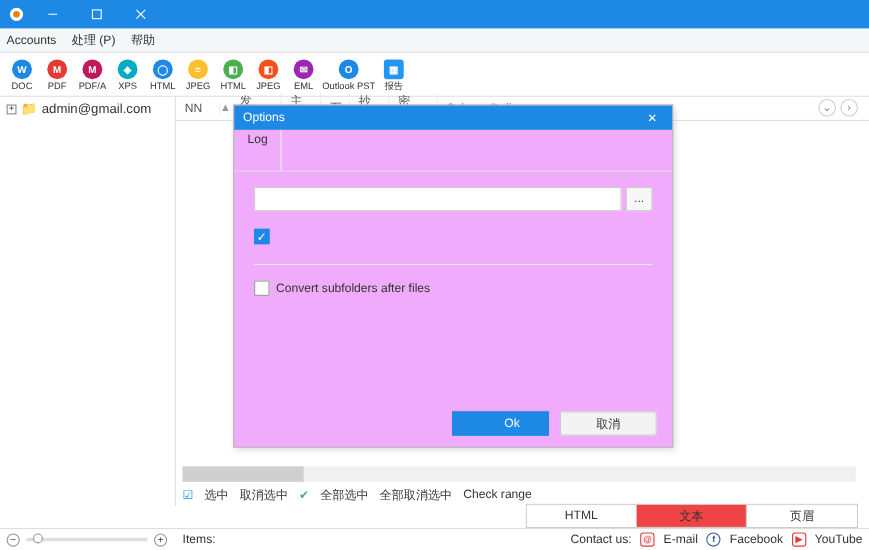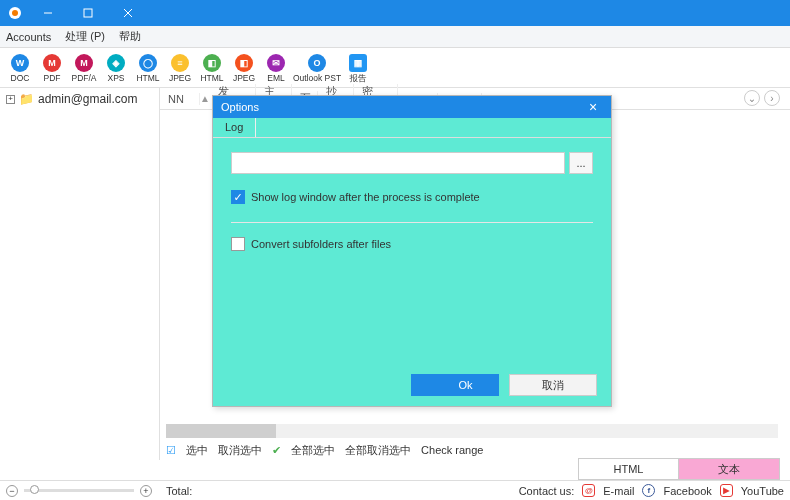--- a/index.html
+++ b/index.html
@@ -58,7 +58,7 @@
 .statusbar .sicon { width: 13px; height: 13px; border: 1px solid currentColor; border-radius: 3px; display: flex; align-items: center; justify-content: center; font-size: 8px; font-weight: bold; }
 
 
-.dialog { position: absolute; top: 95px; left: 212px; width: 400px; height: 312px; background: #5eead4; border: 1px solid #b7b7b7; box-shadow: 2px 2px 6px rgba(0,0,0,0.15); }
+.dialog { position: absolute; top: 95px; left: 212px; width: 400px; height: 312px; background: #f0abfc; border: 1px solid #b7b7b7; box-shadow: 2px 2px 6px rgba(0,0,0,0.15); }
 .dlg-title { height: 22px; background: #1e88e5; color: #fff; display: flex; align-items: center; padding: 0 8px; font-size: 11px; }
 .dlg-title .spacer { flex: 1; }
 .dlg-close { width: 20px; text-align: center; cursor: default; font-size: 14px; }

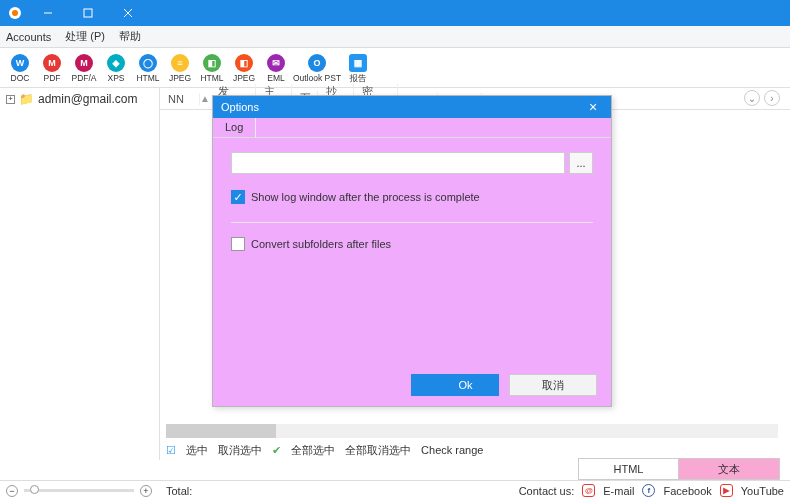--- a/index.html
+++ b/index.html
@@ -62,7 +62,7 @@
 .dlg-title { height: 22px; background: #1e88e5; color: #fff; display: flex; align-items: center; padding: 0 8px; font-size: 11px; }
 .dlg-title .spacer { flex: 1; }
 .dlg-close { width: 20px; text-align: center; cursor: default; font-size: 14px; }
-.dlg-tabs { height: 20px; border-bottom: 1px solid #ddd; display: flex; }
+.dlg-tabs { height: 38px; border-bottom: 1px solid #ddd; display: flex; }
 .dlg-tab { padding: 3px 12px; font-size: 11px; border-right: 1px solid #eee; }
 .dlg-body { padding: 14px 18px; font-size: 11px; color: #333; }
 .dlg-body label.lbl { display: block; margin-bottom: 4px; color: #444; }

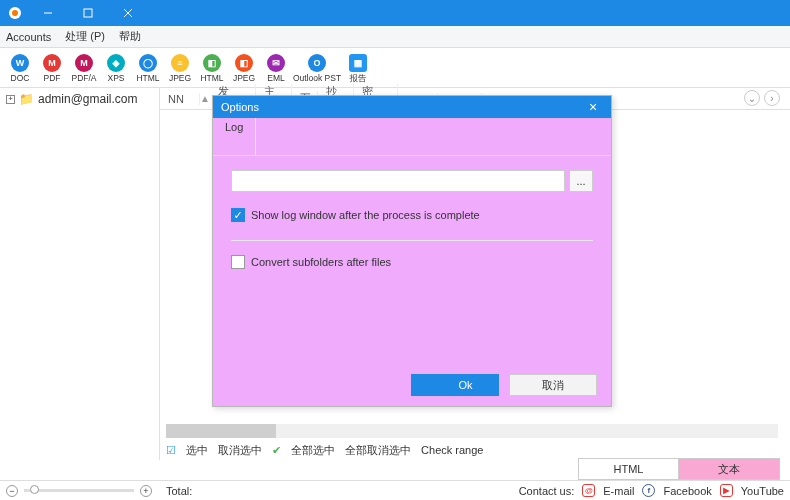--- a/index.html
+++ b/index.html
@@ -241,7 +241,6 @@
     </div>
     <div class="cbx-row">
       <span class="cbx checked">✓</span>
-      <span>Show log window after the process is complete</span>
     </div>
     <div class="hr"></div>
     <div class="cbx-row">

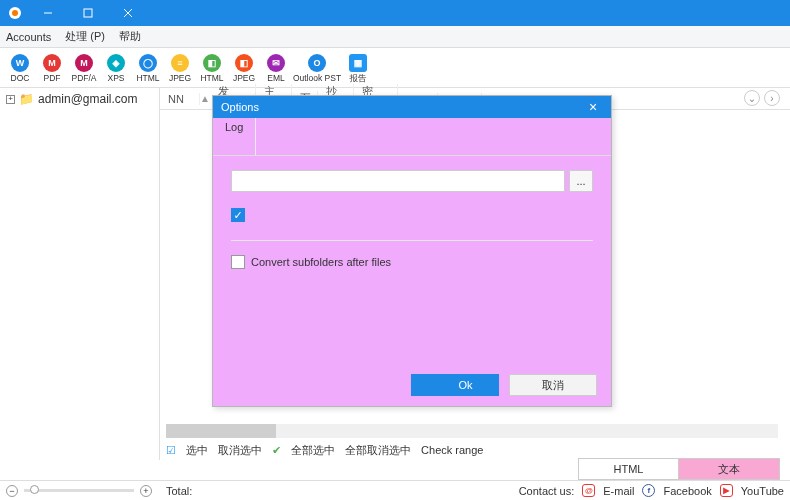--- a/index.html
+++ b/index.html
@@ -48,7 +48,7 @@
 .tabsrow { position: absolute; bottom: 20px; right: 10px; display: flex; border: 1px solid #ccc; }
 .tabsrow .tab { width: 100px; height: 20px; display: flex; align-items: center; justify-content: center; border-right: 1px solid #ccc; background: #fff; }
 .tabsrow .tab:last-child { border-right: none; }
-.tabsrow .tab.active { background: #f9a8d4; }
+.tabsrow .tab.active { background: #ef4444; }
 
 
 .statusbar { position: absolute; bottom: 0; left: 0; right: 0; height: 20px; border-top: 1px solid #ddd; display: flex; align-items: center; padding: 0 6px; font-size: 11px; }

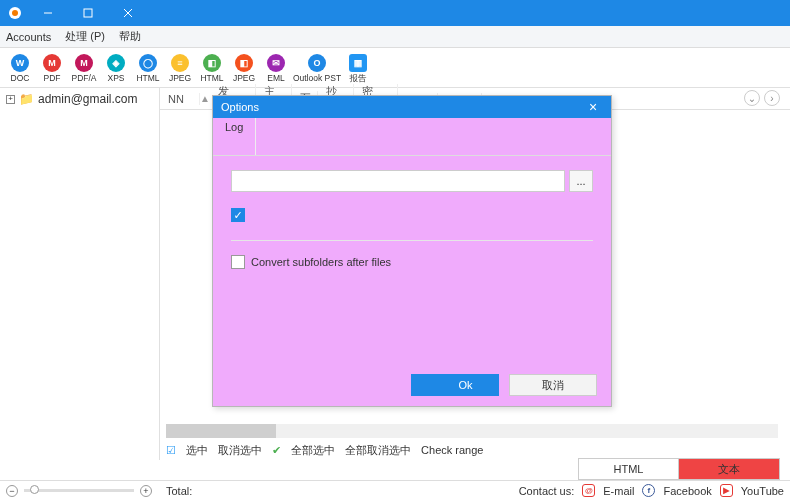--- a/index.html
+++ b/index.html
@@ -205,6 +205,7 @@
 <div class="tabsrow">
   <div class="tab">HTML</div>
   <div class="tab active">文本</div>
+  <div class="tab">页眉</div>
 </div>
 
 <div class="statusbar">

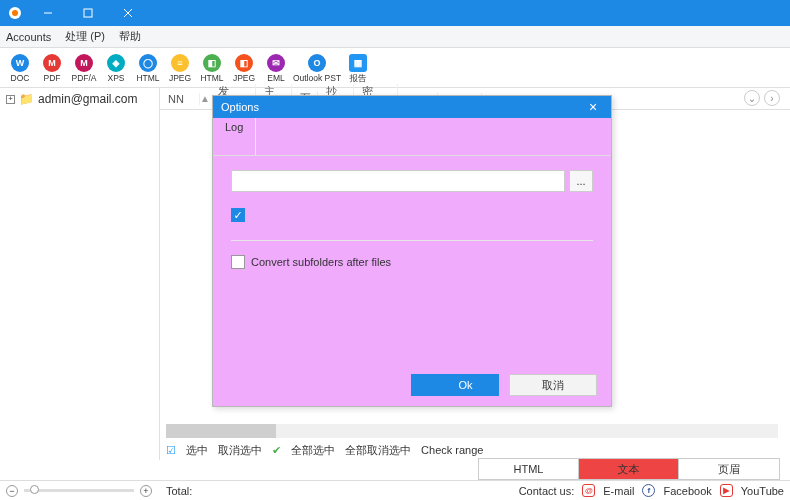--- a/index.html
+++ b/index.html
@@ -214,7 +214,7 @@
       <div class="slider-thumb"></div>
     </div>
   <span style="width:12px;height:12px;border:1px solid #999;border-radius:50%;display:flex;align-items:center;justify-content:center;font-size:9px;">+</span>
-  <span style="margin-left:14px">Total:</span>
+  <span style="margin-left:14px">Items:</span>
   <div class="contact">
     <span>Contact us:</span>
     <span class="sicon" style="color:#e53935">@</span>

